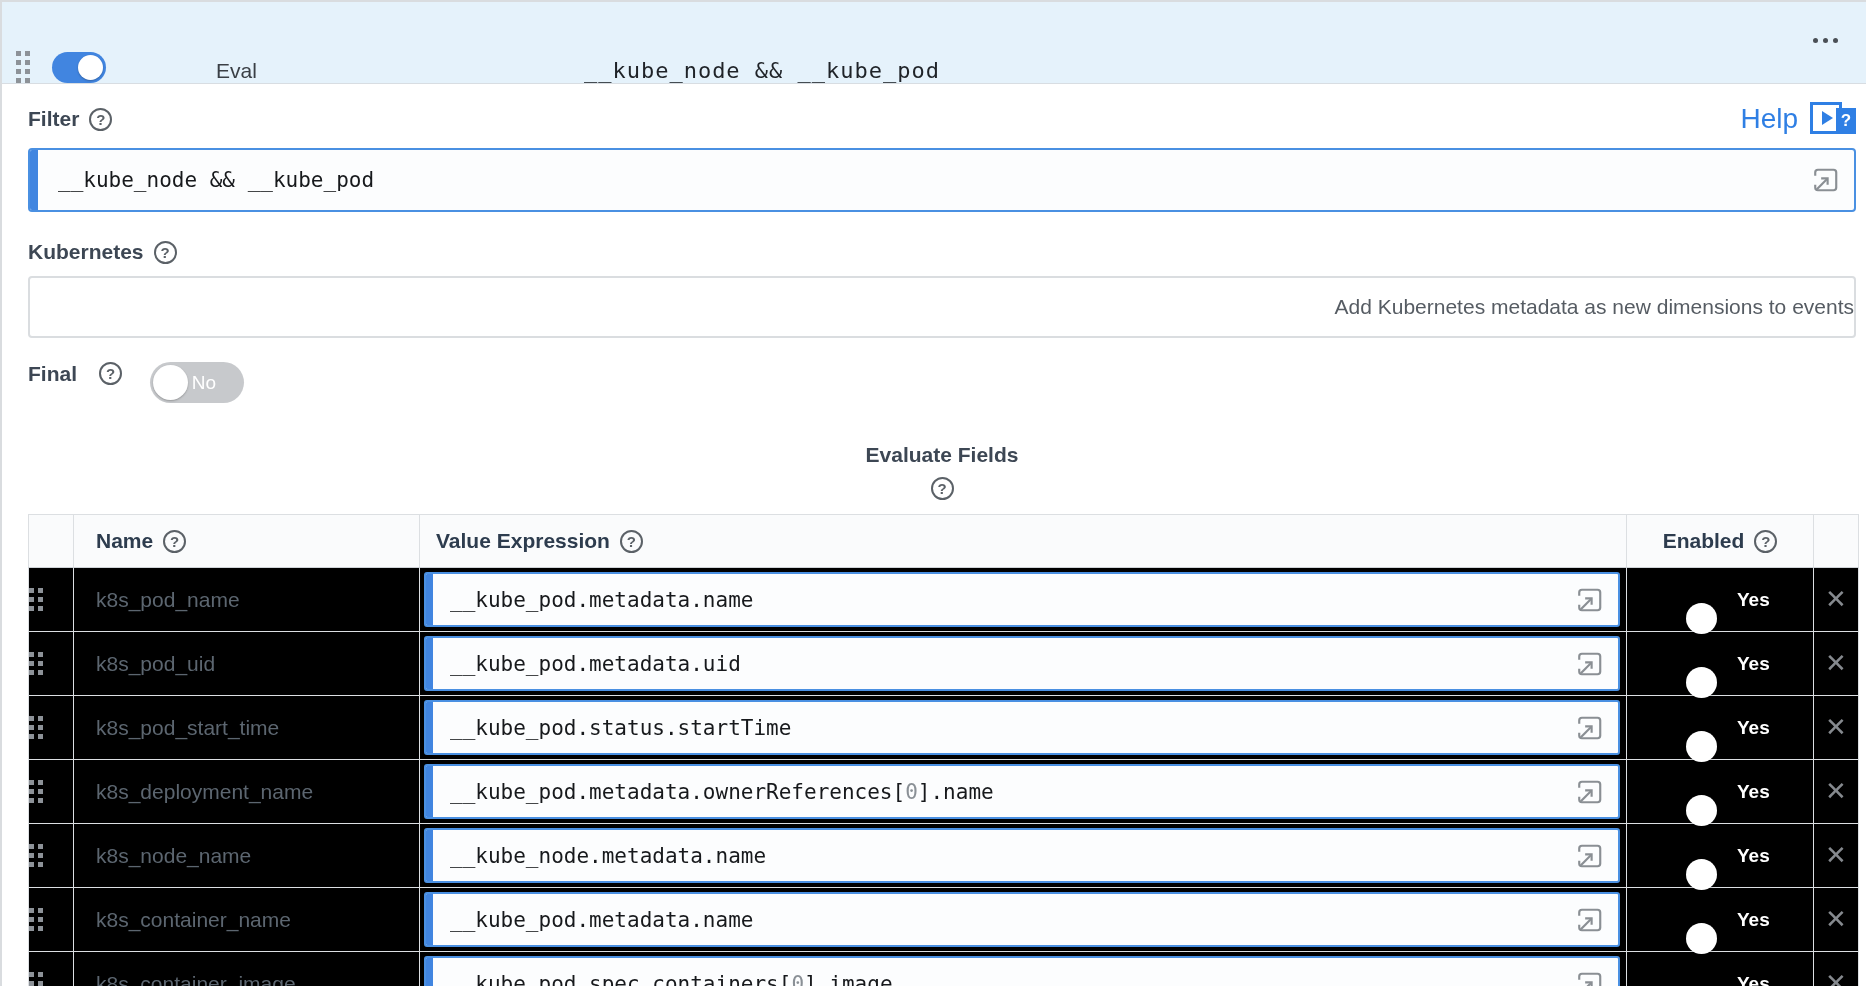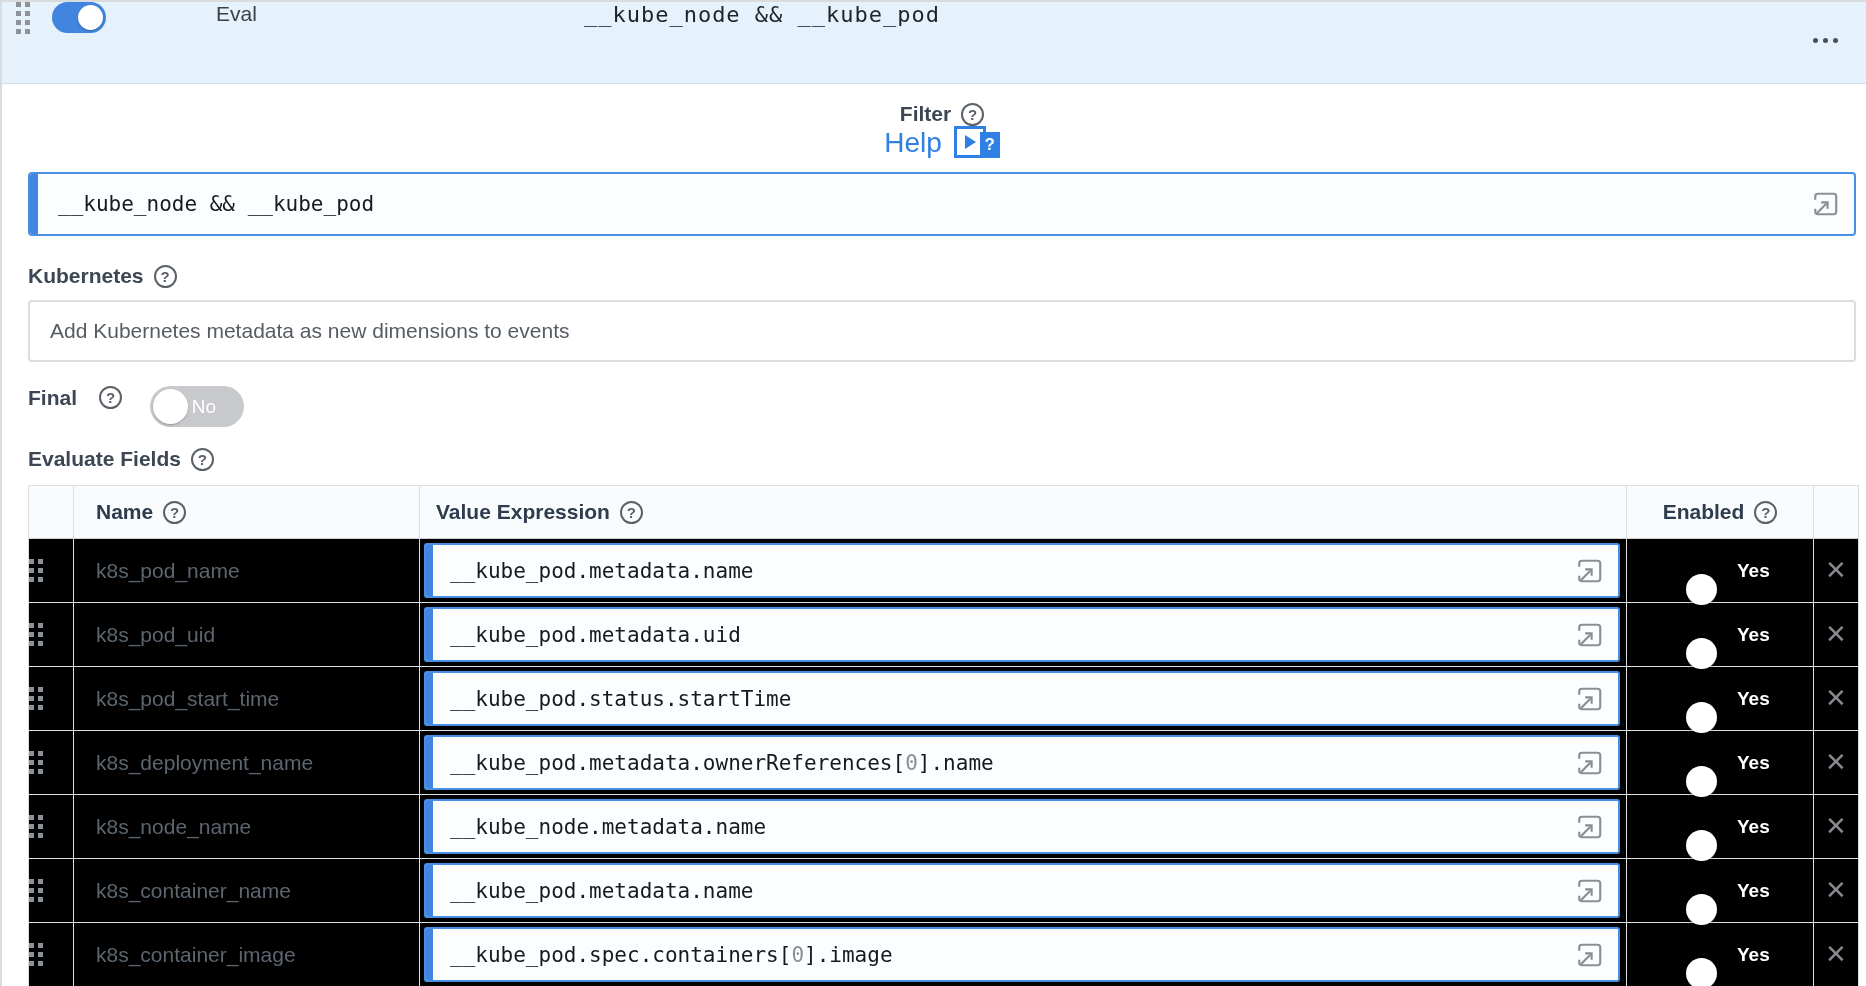--- a/index.html
+++ b/index.html
@@ -8,7 +8,7 @@
   .page { width:1866px; height:986px; border-left:2px solid #d9dcdf; border-top:2px solid #d9dcdf; background:#fff; position:relative; }
 
   
-  .fn-header { height:82px; background:#e5f2fb; border-bottom:1px solid #d8dde2; display:flex; align-items:flex-start; position:relative; }
+  .fn-header { height:82px; background:#e5f2fb; border-bottom:1px solid #d8dde2; display:flex; align-items:flex-end; position:relative; }
   .grip { display:grid; grid-template-columns:repeat(2,5px); gap:4px; }
   .grip i { width:5px; height:5px; background:#8d9298; display:block; }
   .hdr-grip { margin-left:14px; }

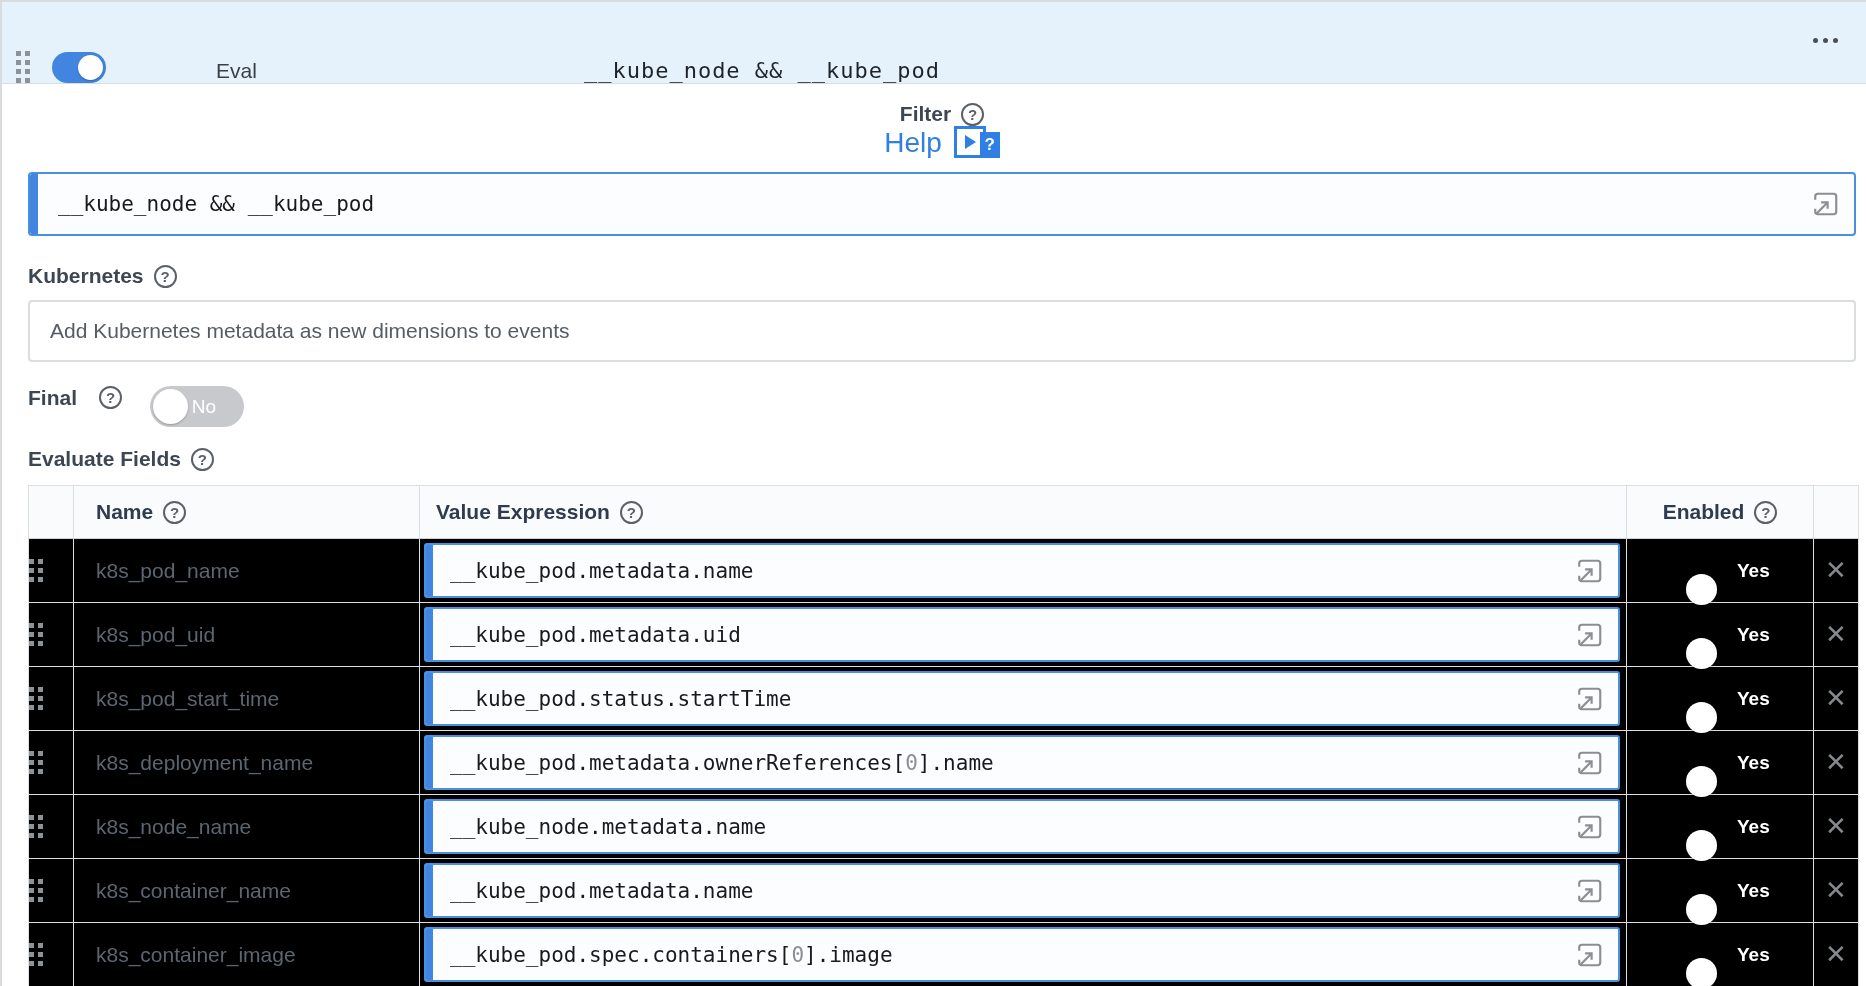--- a/index.html
+++ b/index.html
@@ -29,7 +29,7 @@
   .mono { font-family:"DejaVu Sans Mono", monospace; }
 
   
-  .filter-row { margin-top:18px; display:flex; justify-content:space-between; align-items:center;flex-direction:column; }
+  .filter-row { margin-top:18px; display:flex; justify-content:space-between; align-items:center; }
   .help-wrap { display:flex; align-items:center; gap:12px; cursor:pointer; }
   .help-link { color:#2f7fe4; font-size:28px; }
   .doc-icon { position:relative; width:46px; height:34px; }

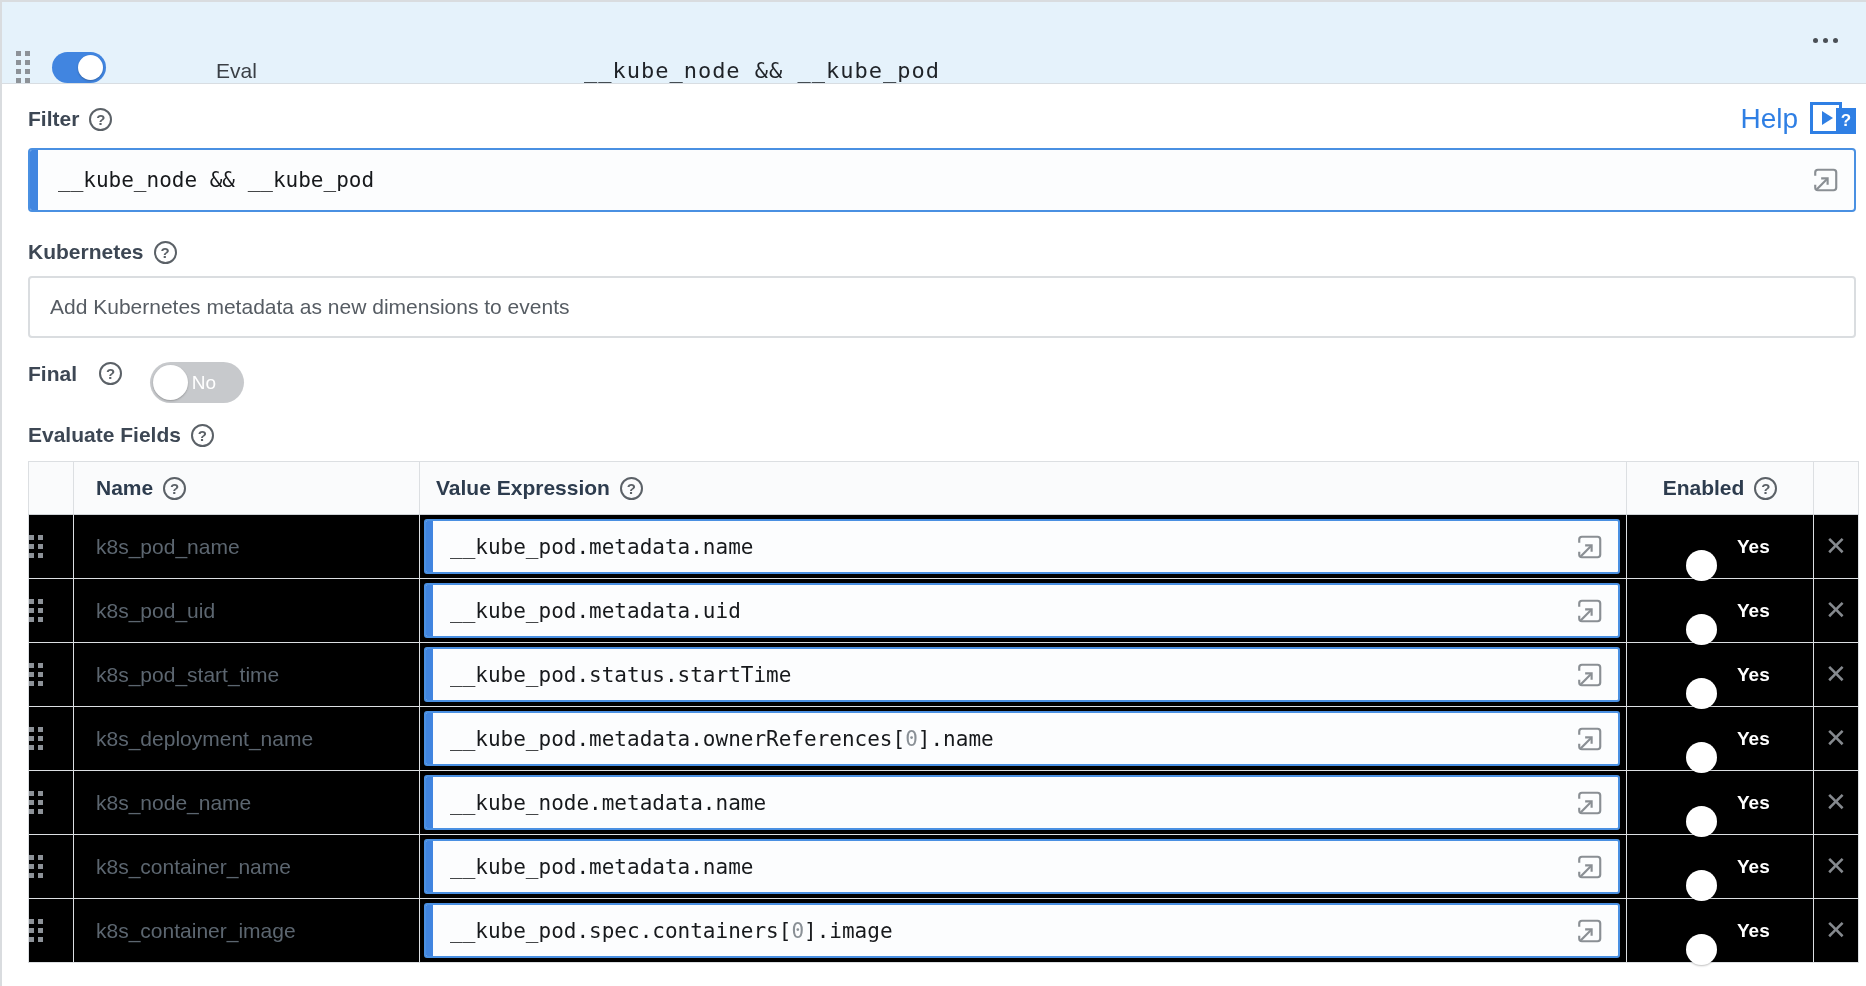--- a/index.html
+++ b/index.html
@@ -45,7 +45,7 @@
 
   
   .desc-lbl { margin-top:28px; }
-  .desc-input { margin-top:12px; height:62px; border:2px solid #dadde0; border-radius:4px; background:#fff; display:flex; align-items:center; }
+  .desc-input { margin-top:12px; height:62px; border:2px solid #dadde0; border-radius:4px; background:#fff; display:flex; align-items:center;justify-content:flex-end; }
   .desc-input .txt { margin-left:20px; font-size:21px; color:#565c63; }
 
   

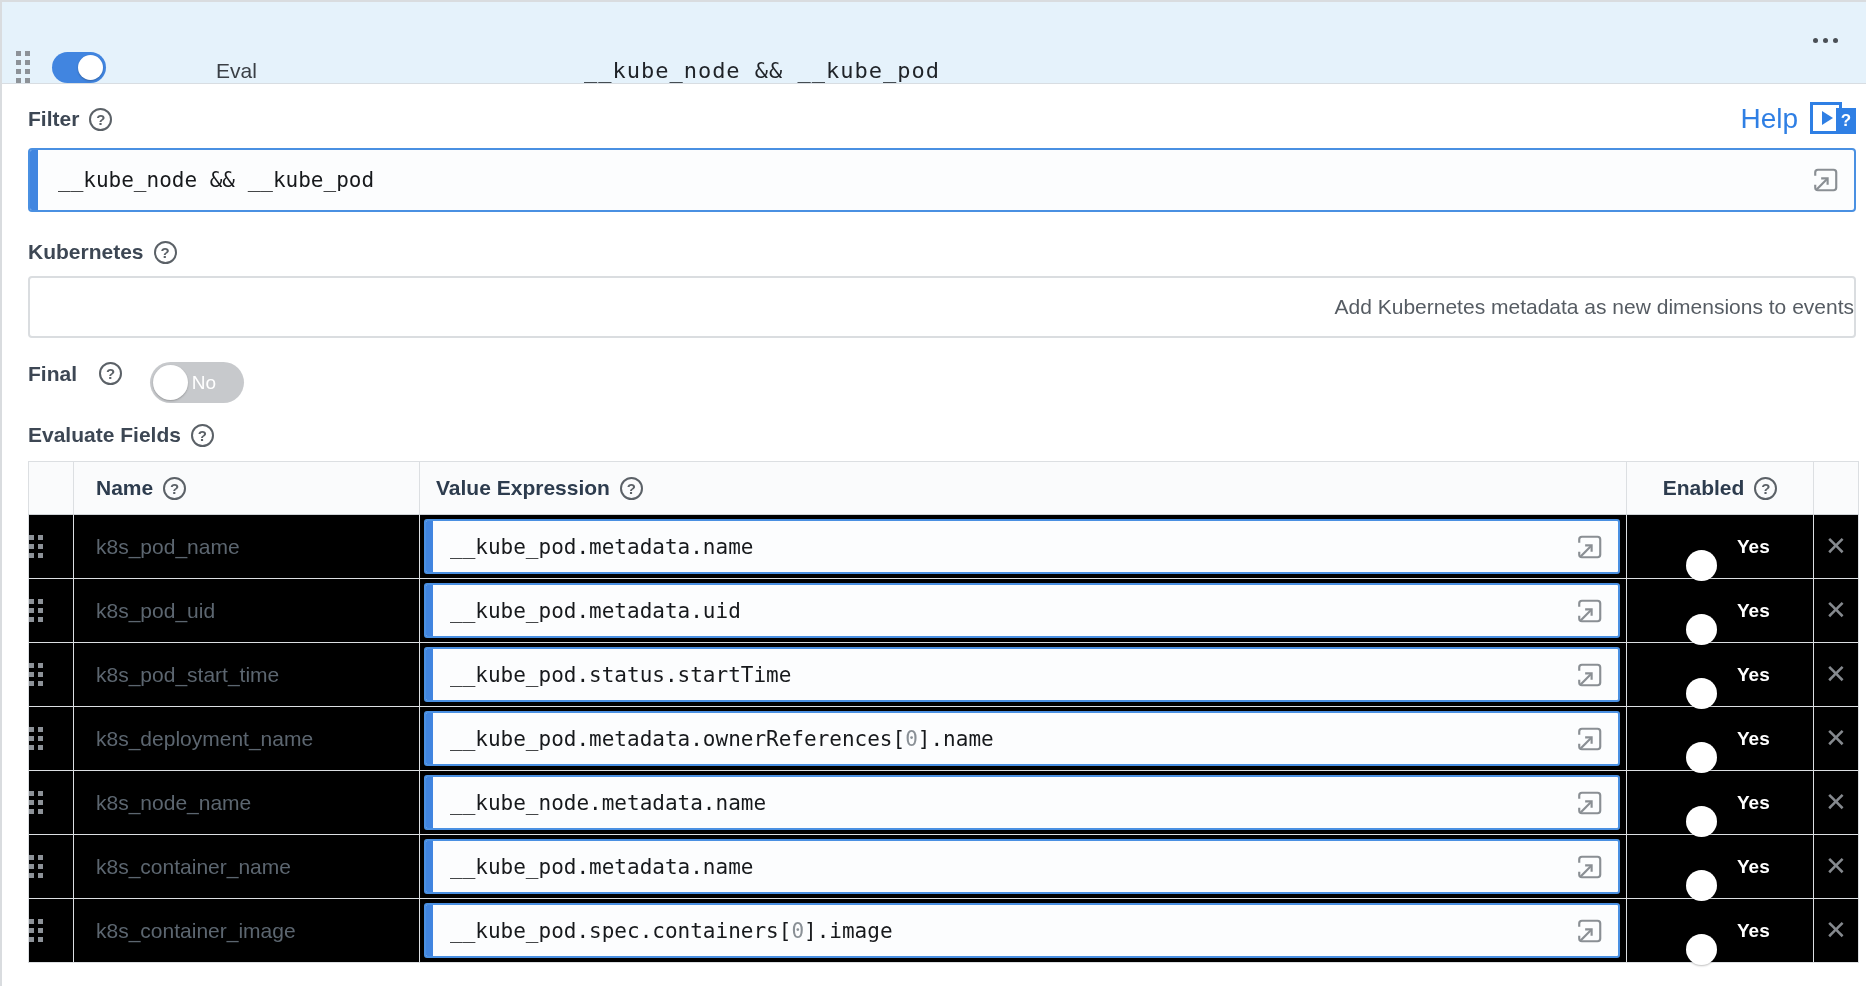--- a/index.html
+++ b/index.html
@@ -55,7 +55,7 @@
   .no-toggle .t-lbl { position:absolute; right:28px; top:50%; transform:translateY(-50%); color:#fff; font-size:19px; }
 
   
-  .ef-lbl { margin-top:20px; }
+  .ef-lbl { margin-top:40px;flex-direction:column; }
   table.ef { margin-top:14px; width:1830px; border-collapse:collapse; table-layout:fixed;border-radius:11px; }
   table.ef, .ef th, .ef td { border:1px solid #dcdfe2; }
   .ef th { height:53px; background:#fafbfc; font-size:21px; font-weight:700; color:#2d3c4e; text-align:left; border-bottom:1px solid #cfd3d7; }

